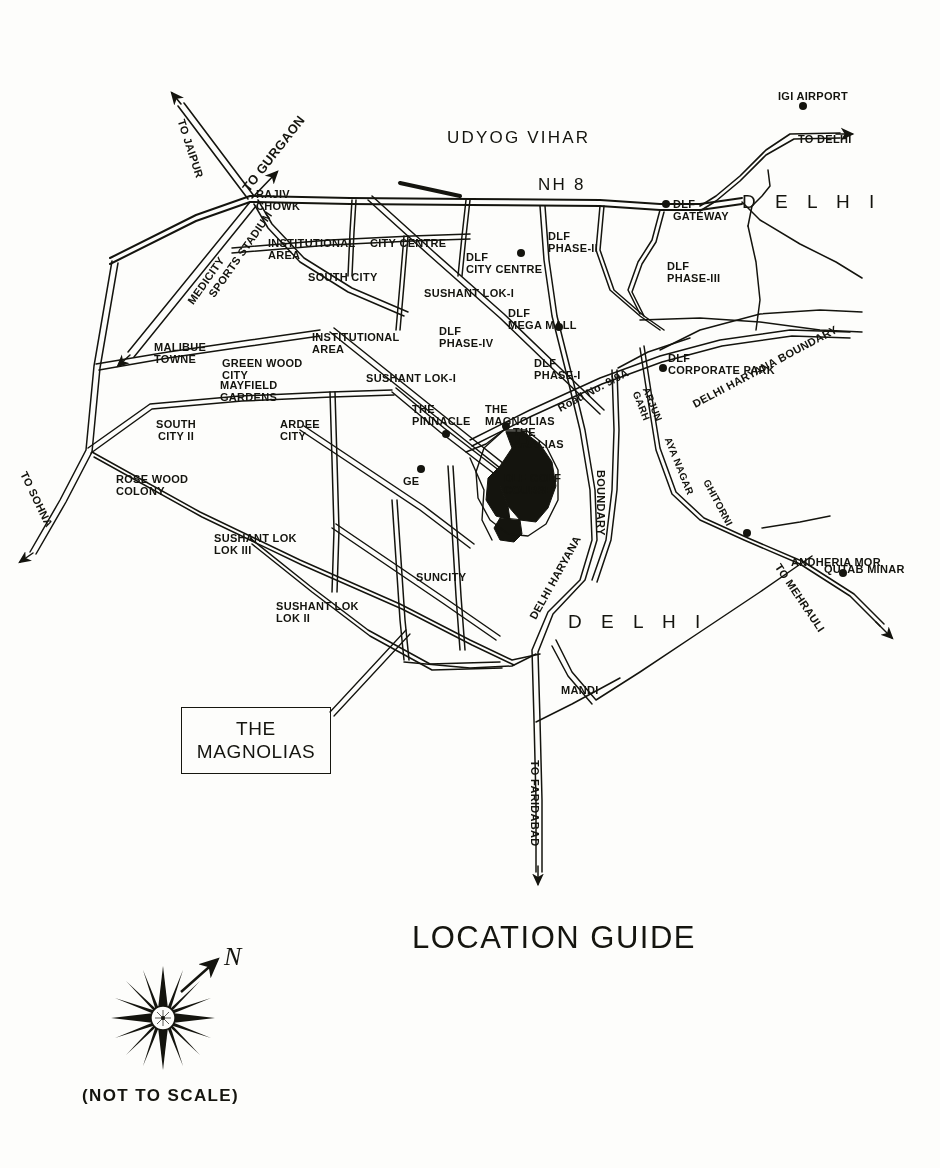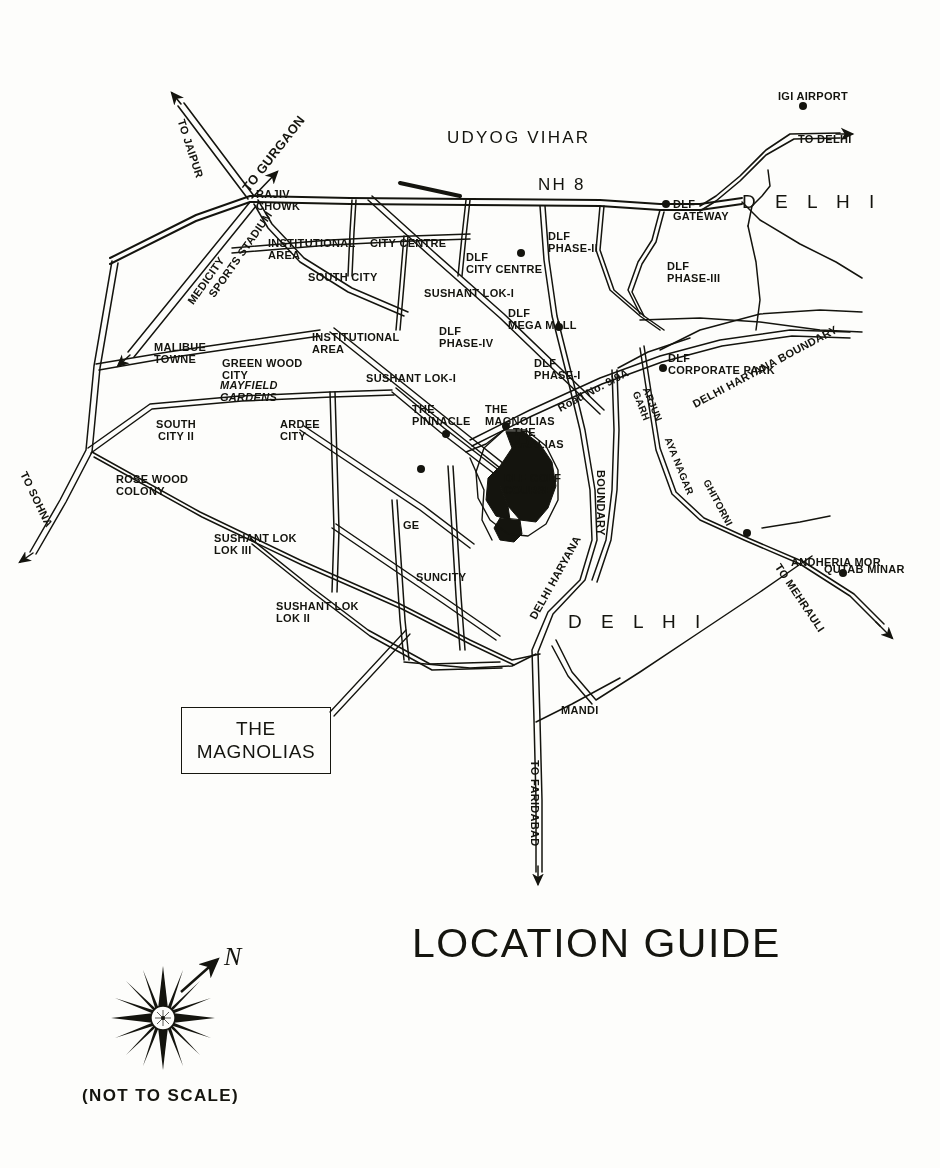--- a/index.html
+++ b/index.html
@@ -279,7 +279,7 @@
 TOWNE</div>
       <div class="lbl sm" style="left: 222px; top: 338px; margin-top: 20px;">GREEN WOOD
 CITY</div>
-      <div class="lbl sm" style="left: 220px; top: 380px; font-style: italic;">MAYFIELD
+      <div class="lbl sm" style="left: 220px; top: 380px;">MAYFIELD
 GARDENS</div>
       <div class="lbl sm" style="left: 366px; top: 373px;">SUSHANT LOK-I</div>
       <div class="lbl sm" style="left: 156px; top: 419px; text-align: center;">SOUTH

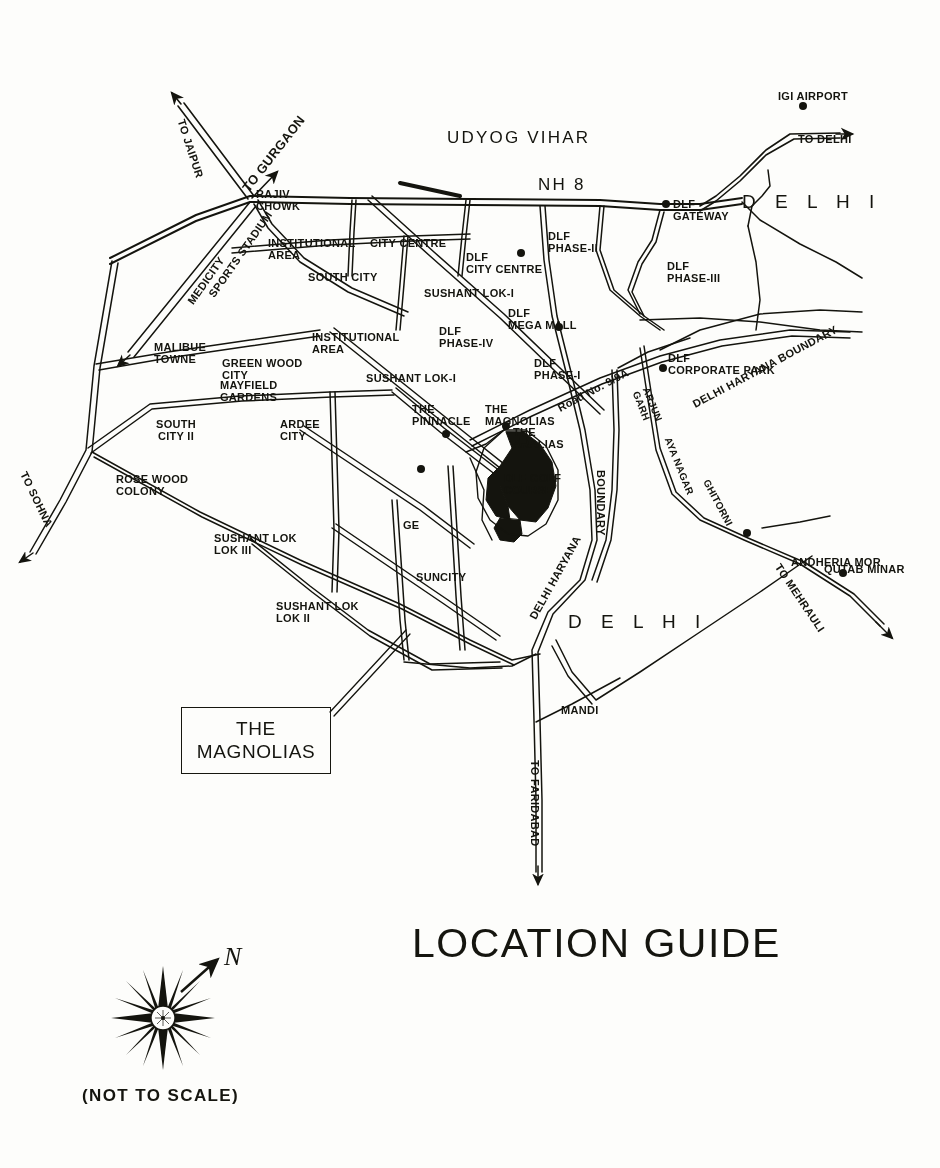--- a/index.html
+++ b/index.html
@@ -296,7 +296,7 @@
 CORPORATE PARK</div>
       <div class="lbl sm" style="left: 504px; top: 473px;">DLF GOLF
 COURSE</div>
-      <div class="lbl sm" style="left: 403px; top: 476px; margin-top: 44px;">GE</div>
+      <div class="lbl sm" style="left: 403px; top: 476px;">GE</div>
       <div class="lbl sm" style="left: 116px; top: 474px;">ROSE WOOD
 COLONY</div>
       <div class="lbl sm" style="left: 214px; top: 533px;">SUSHANT LOK

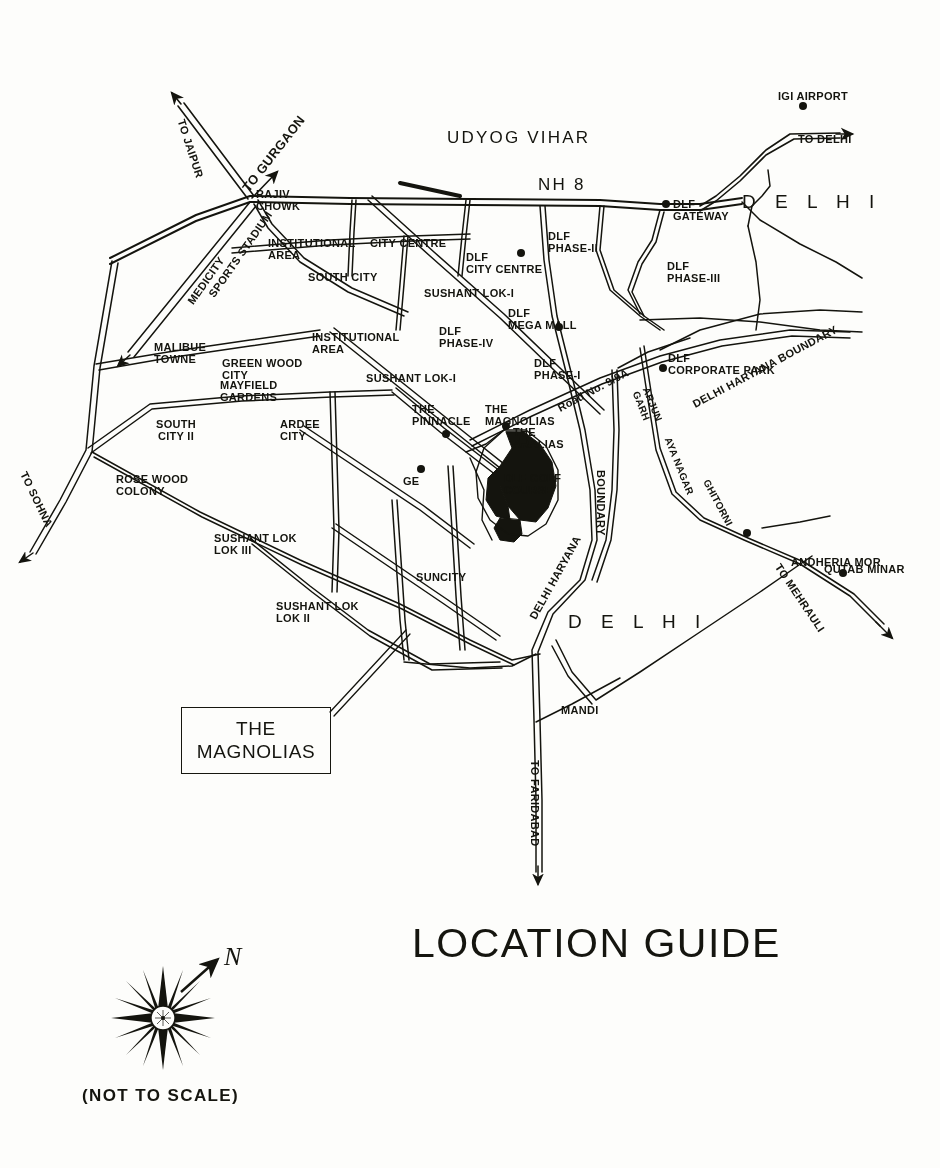--- a/index.html
+++ b/index.html
@@ -304,7 +304,7 @@
       <div class="lbl sm" style="left: 276px; top: 601px;">SUSHANT LOK
 LOK II</div>
       <div class="lbl sm" style="left: 416px; top: 572px;">SUNCITY</div>
-      <div class="lbl sm" style="left: 561px; top: 685px; margin-top: 20px;">MANDI</div>
+      <div class="lbl sm" style="left: 561px; top: 685px;">MANDI</div>
       <div class="lbl sm" style="left: 791px; top: 540px; margin-top: 17px;">ANDHERIA MOR</div>
       <div class="lbl sm" style="left: 824px; top: 564px;">QUTAB MINAR</div>
     </div>

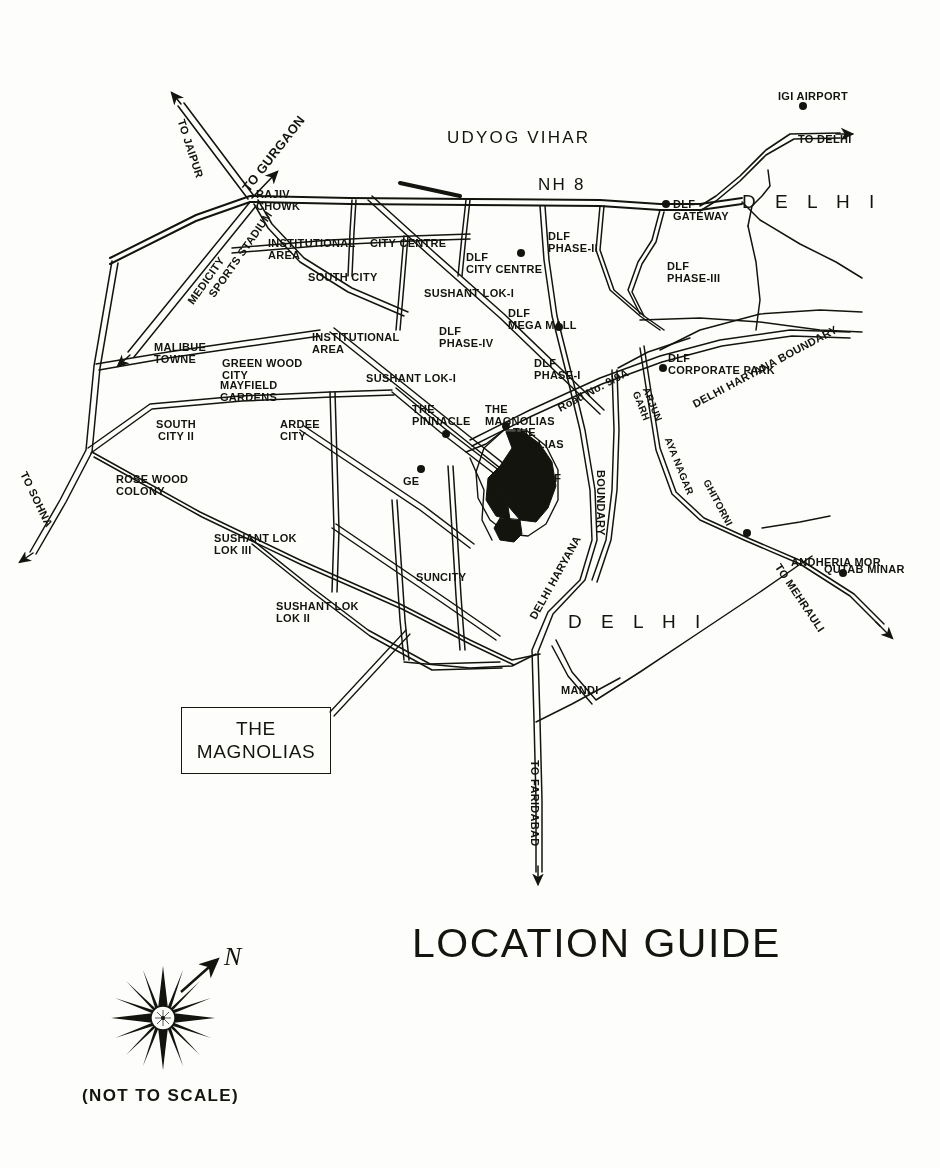--- a/index.html
+++ b/index.html
@@ -36,7 +36,7 @@
 
   .title{
     position:absolute;
-    font-size:41px;
+    font-size:31px;
     letter-spacing:1.5px;
     font-weight:400;
     color:#15150f;

